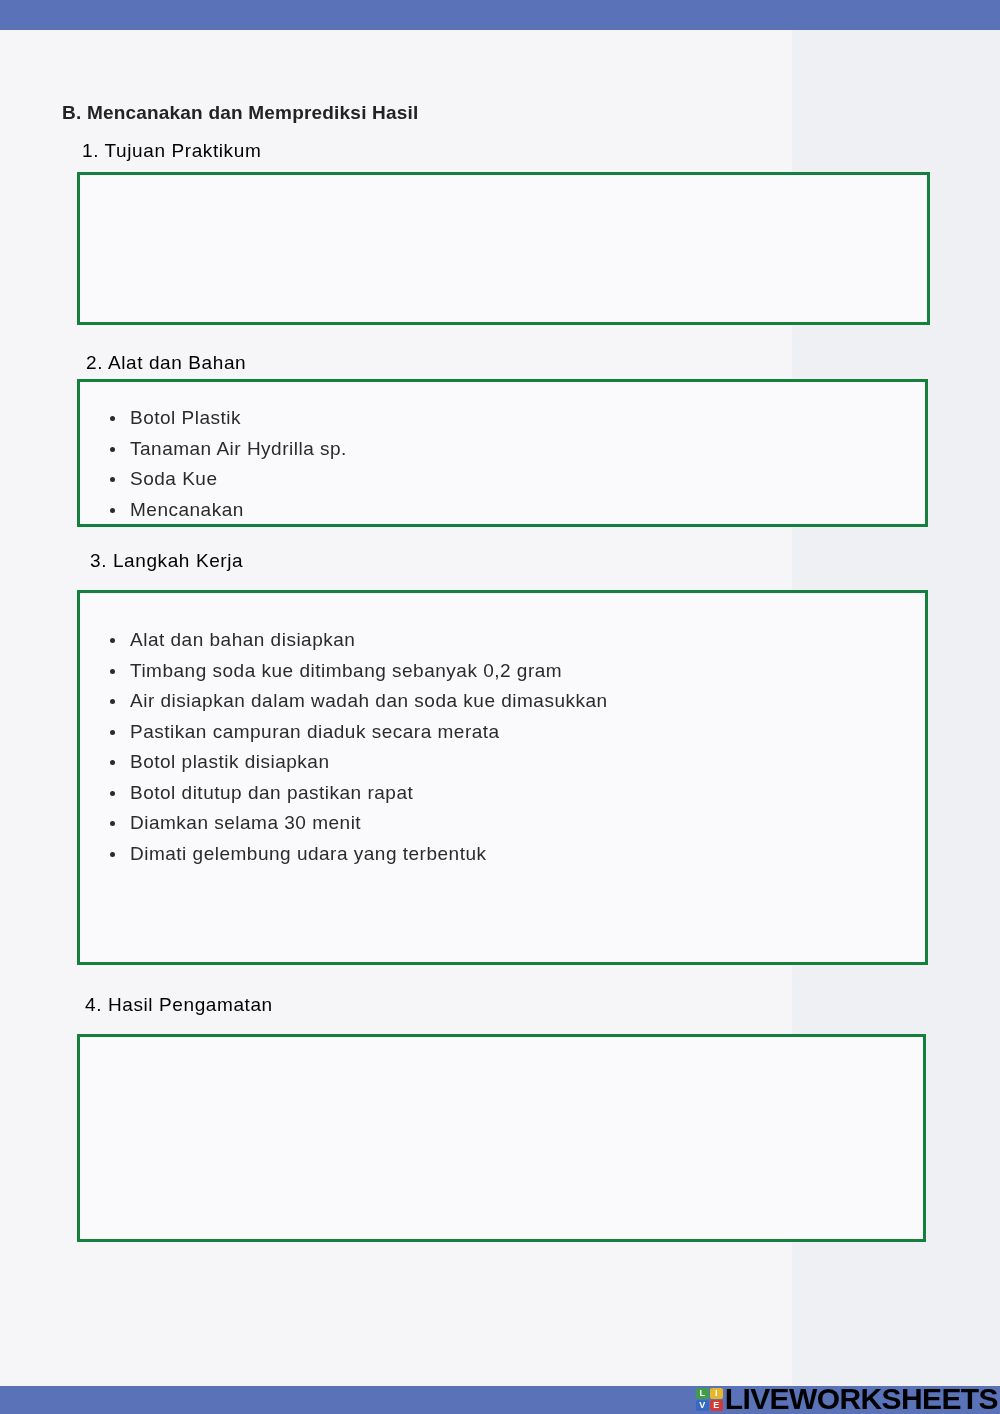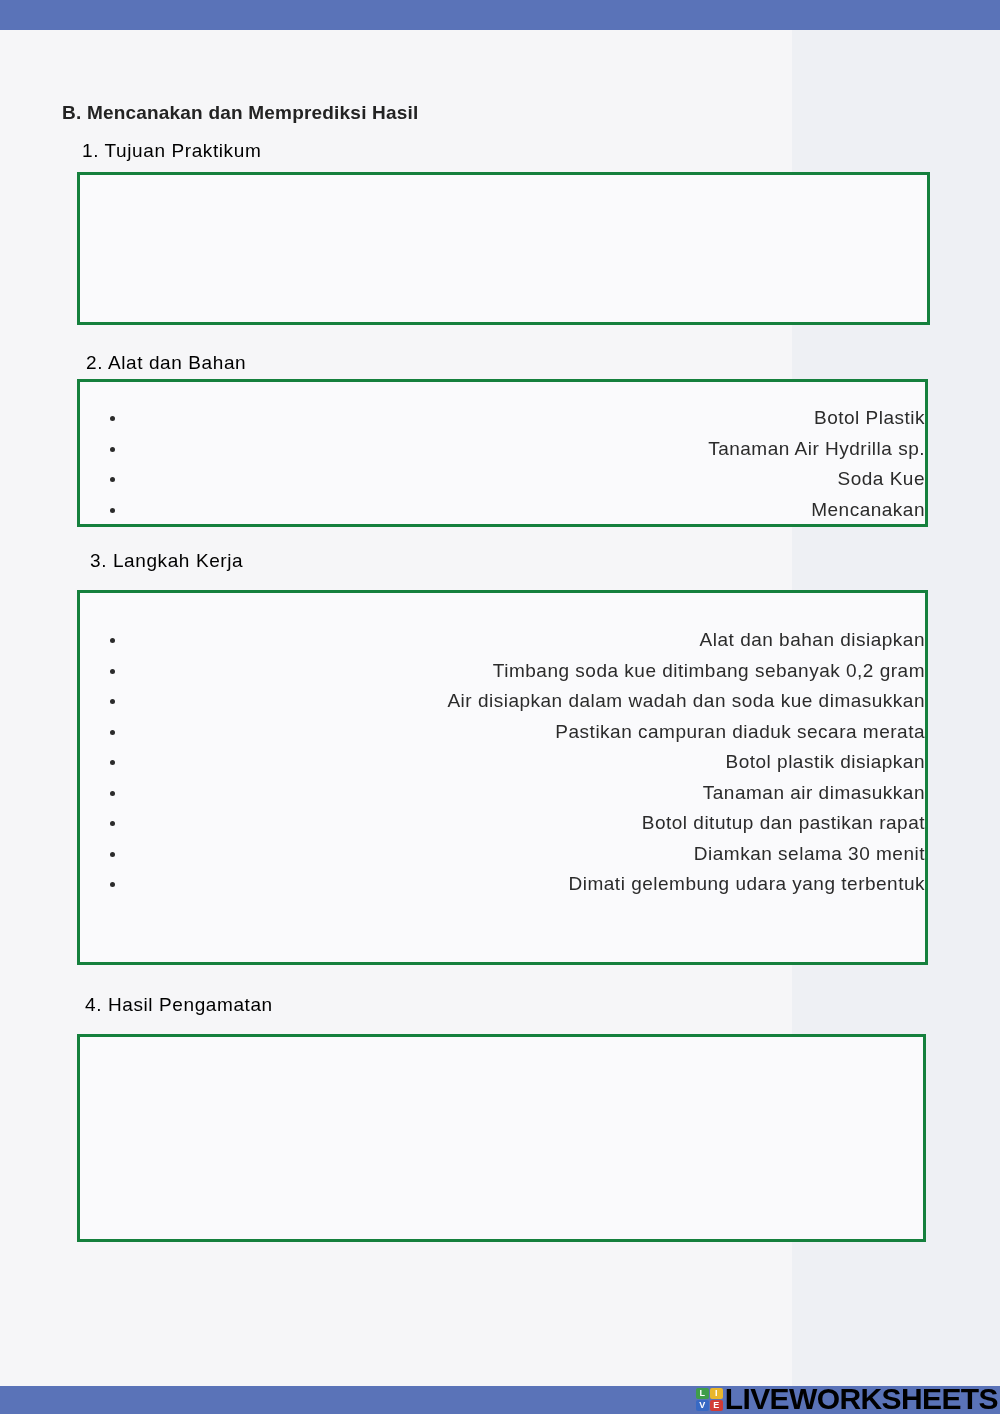--- a/index.html
+++ b/index.html
@@ -23,7 +23,6 @@
     width: 792px;
     height: 1414px;
     background: #f6f6f8;
-    text-align: right;
   }
 
   .band-top {

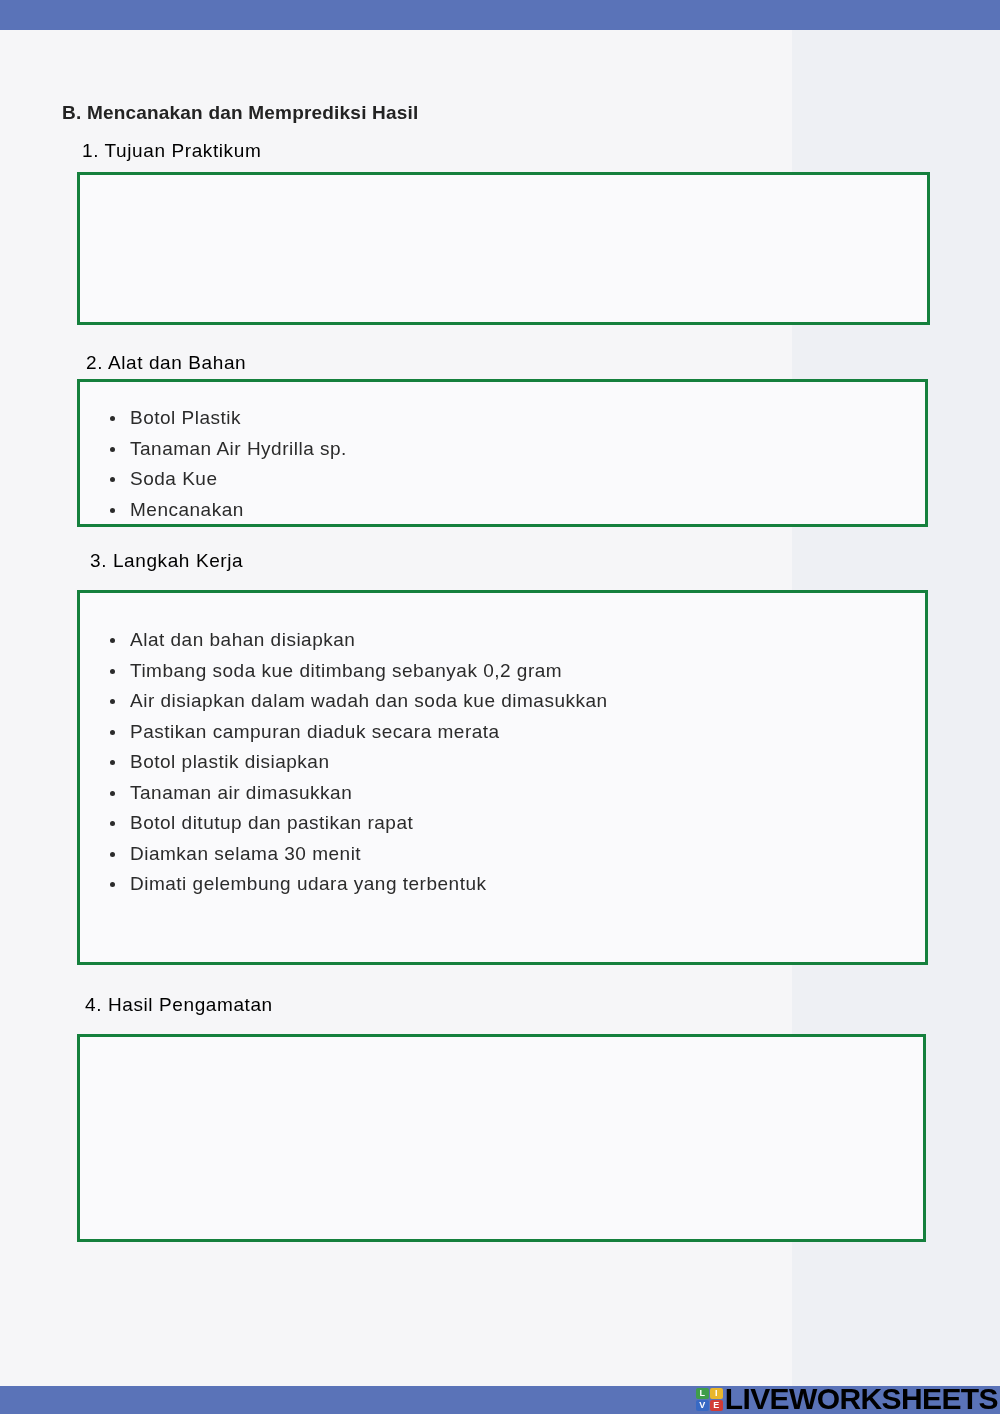--- a/index.html
+++ b/index.html
@@ -193,7 +193,6 @@
         <li>Air disiapkan dalam wadah dan soda kue dimasukkan</li>
         <li>Pastikan campuran diaduk secara merata</li>
         <li>Botol plastik disiapkan</li>
-        <li>Tanaman air dimasukkan</li>
         <li>Botol ditutup dan pastikan rapat</li>
         <li>Diamkan selama 30 menit</li>
         <li>Dimati gelembung udara yang terbentuk</li>

